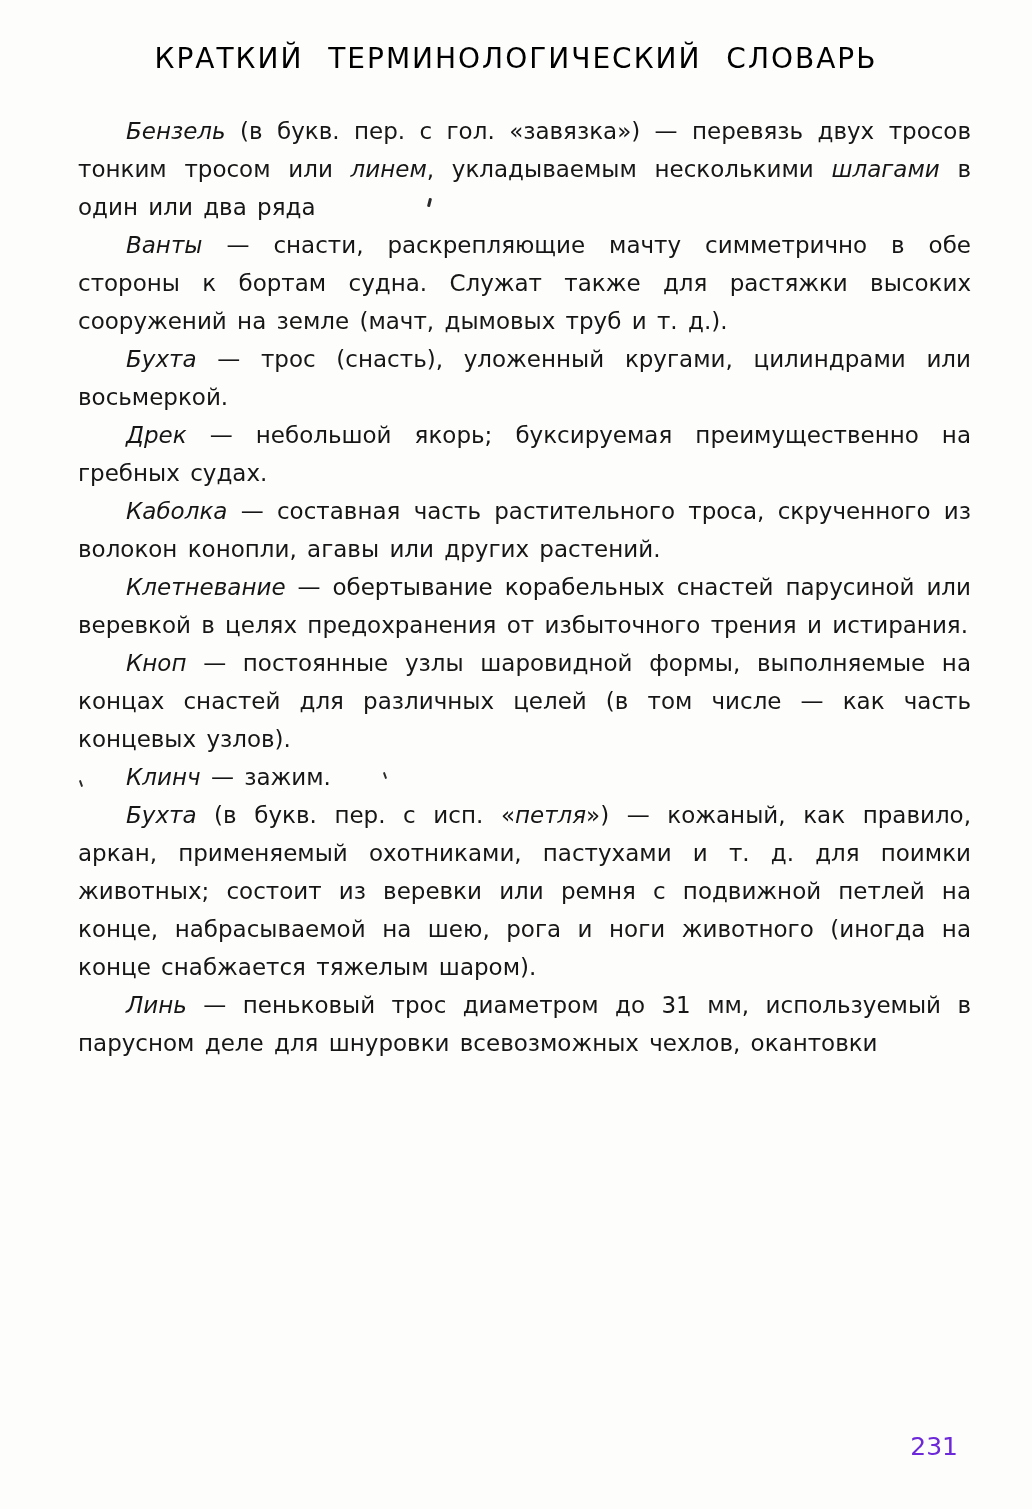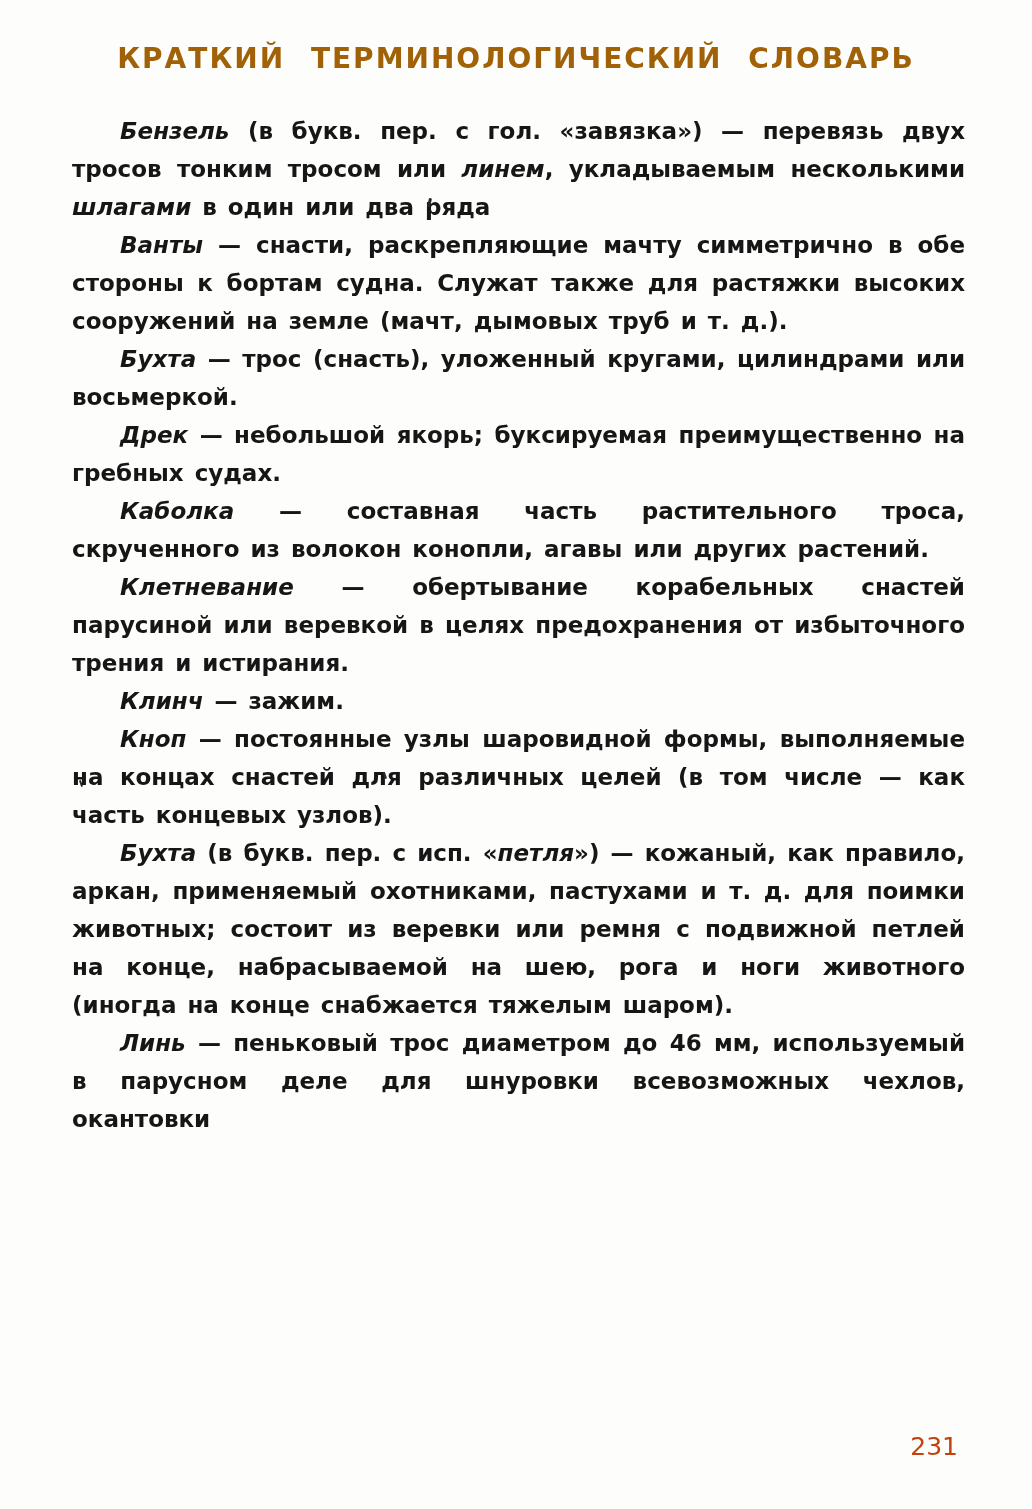--- a/index.html
+++ b/index.html
@@ -20,10 +20,10 @@
     top: 42px; left: 0; right: 0;
     text-align: center;
     font-size: 28px;
-    font-weight: 700;
+    font-weight: 400;
     letter-spacing: 2px;
     word-spacing: 14px;
-    color: #a16207;
+    color: #000000;
   }
   .entries {
     position: absolute;

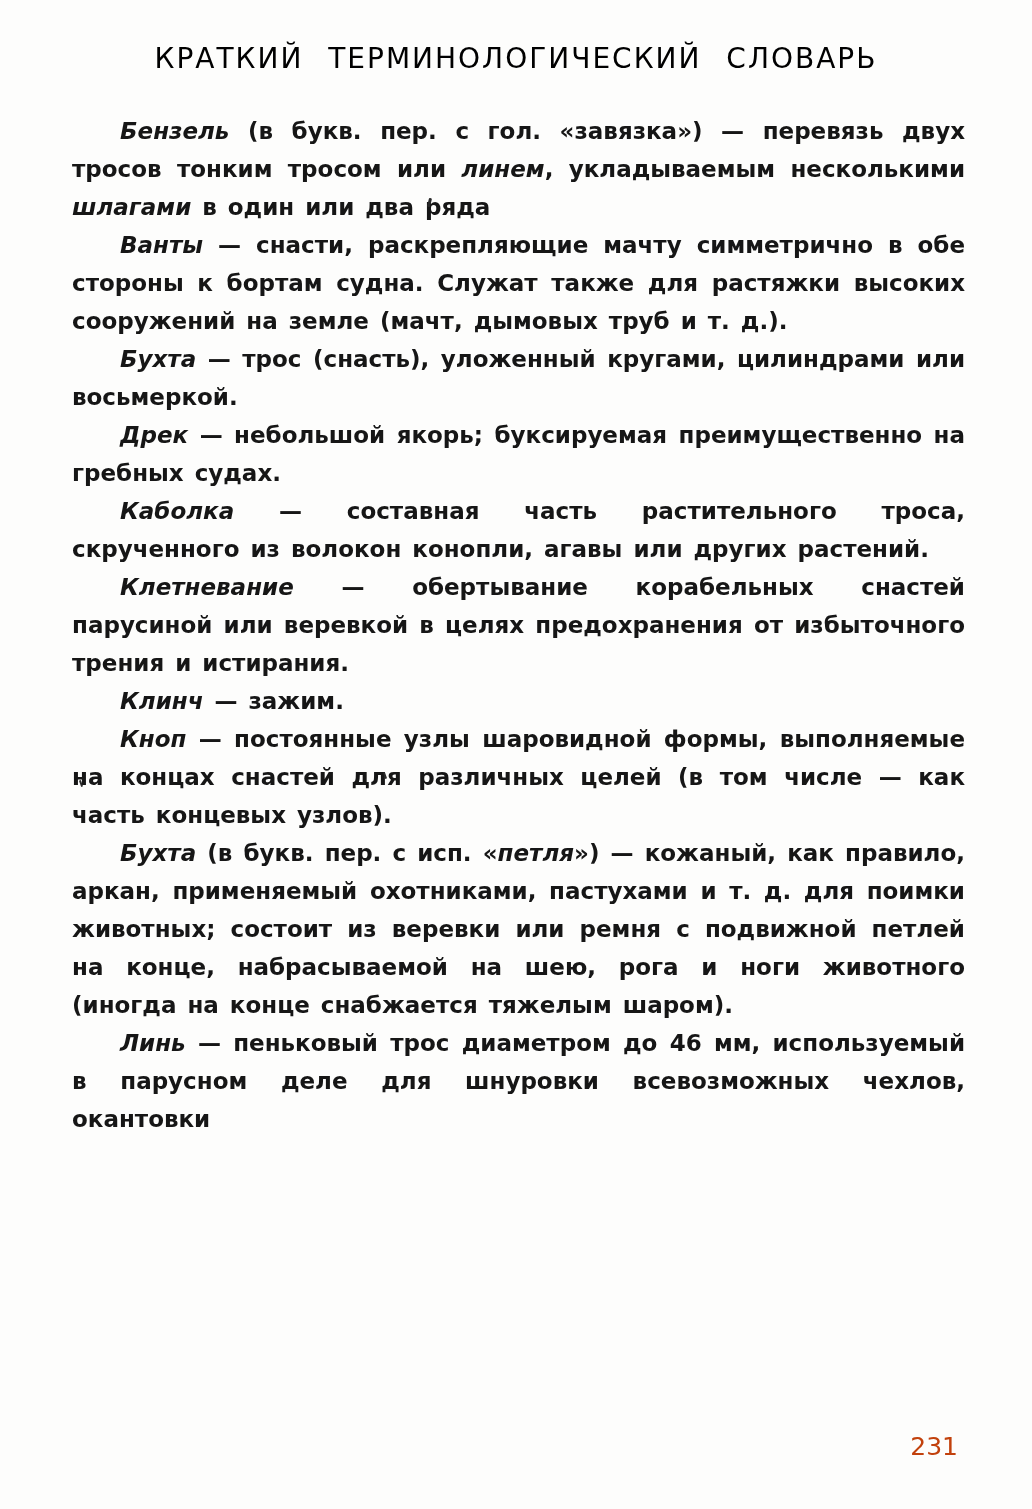--- a/index.html
+++ b/index.html
@@ -28,9 +28,8 @@
   .entries {
     position: absolute;
     top: 112px;
-    left: 72px;
+    left: 78px;
     width: 893px;
-    font-weight: bold;
   }
   .entry {
     margin: 0;

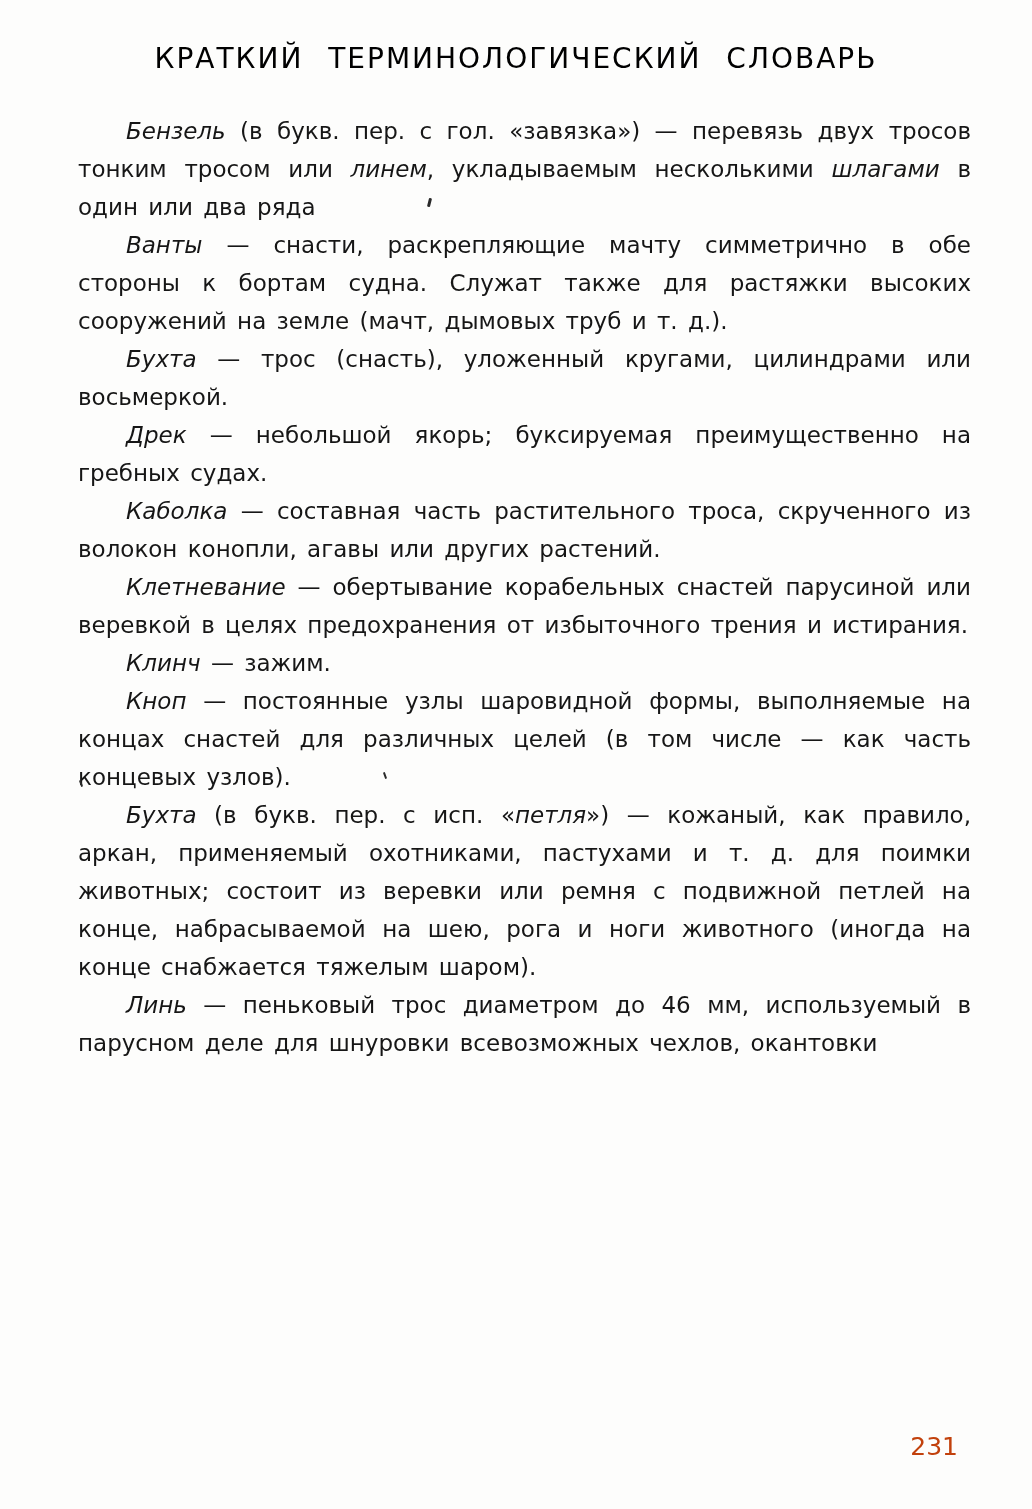--- a/index.html
+++ b/index.html
@@ -70,8 +70,8 @@
       <p class="entry"><span class="term">Дрек</span><span> — небольшой якорь; буксируемая преимущественно на гребных судах.</span></p>
       <p class="entry"><span class="term">Каболка</span><span> — составная часть растительного троса, скрученного из волокон конопли, агавы или других растений.</span></p>
       <p class="entry"><span class="term">Клетневание</span><span> — обертывание корабельных снастей парусиной или веревкой в целях предохранения от избыточного трения и истирания.</span></p>
+      <p class="entry"><span class="term">Кноп</span><span> — постоянные узлы шаровидной формы, выполняемые на концах снастей для различных целей (в том числе — как часть концевых узлов).</span></p>
       <p class="entry"><span class="term">Клинч</span><span> — зажим.</span></p>
-      <p class="entry"><span class="term">Кноп</span><span> — постоянные узлы шаровидной формы, выполняемые на концах снастей для различных целей (в том числе — как часть концевых узлов).</span></p>
       <p class="entry"><span class="term">Бухта</span><span> (в букв. пер. с исп. «</span><span class="em">петля</span><span>») — кожаный, как правило, аркан, применяемый охотниками, пастухами и т. д. для поимки животных; состоит из веревки или ремня с подвижной петлей на конце, набрасываемой на шею, рога и ноги животного (иногда на конце снабжается тяжелым шаром).</span></p>
       <p class="entry"><span class="term">Линь</span><span> — пеньковый трос диаметром до 46 мм, используемый в парусном деле для шнуровки всевозможных чехлов, окантовки</span></p>
     </div>

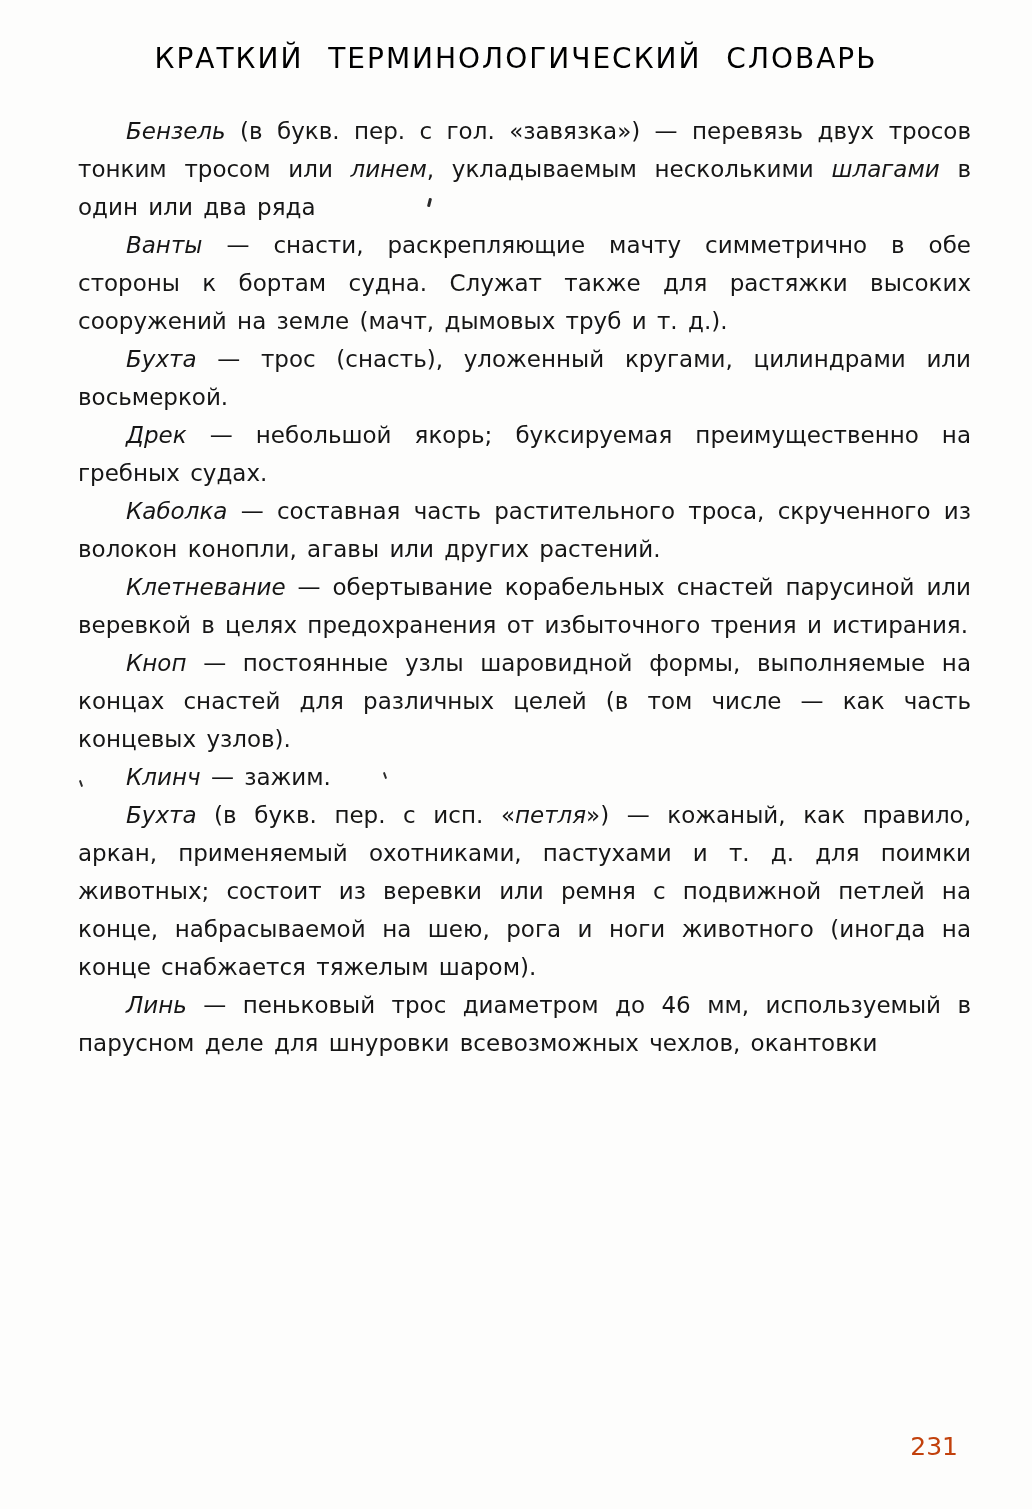--- a/index.html
+++ b/index.html
@@ -73,7 +73,7 @@
       <p class="entry"><span class="term">Кноп</span><span> — постоянные узлы шаровидной формы, выполняемые на концах снастей для различных целей (в том числе — как часть концевых узлов).</span></p>
       <p class="entry"><span class="term">Клинч</span><span> — зажим.</span></p>
       <p class="entry"><span class="term">Бухта</span><span> (в букв. пер. с исп. «</span><span class="em">петля</span><span>») — кожаный, как правило, аркан, применяемый охотниками, пастухами и т. д. для поимки животных; состоит из веревки или ремня с подвижной петлей на конце, набрасываемой на шею, рога и ноги животного (иногда на конце снабжается тяжелым шаром).</span></p>
-      <p class="entry"><span class="term">Линь</span><span> — пеньковый трос диаметром до 46 мм, используемый в парусном деле для шнуровки всевозможных чехлов, окантовки</span></p>
+      <p class="entry"><span class="term">Линь</span><span> — пеньковый трос диаметром до 31 мм, используемый в парусном деле для шнуровки всевозможных чехлов, окантовки</span></p>
     </div>
 
   <div class="page-number">231</div>

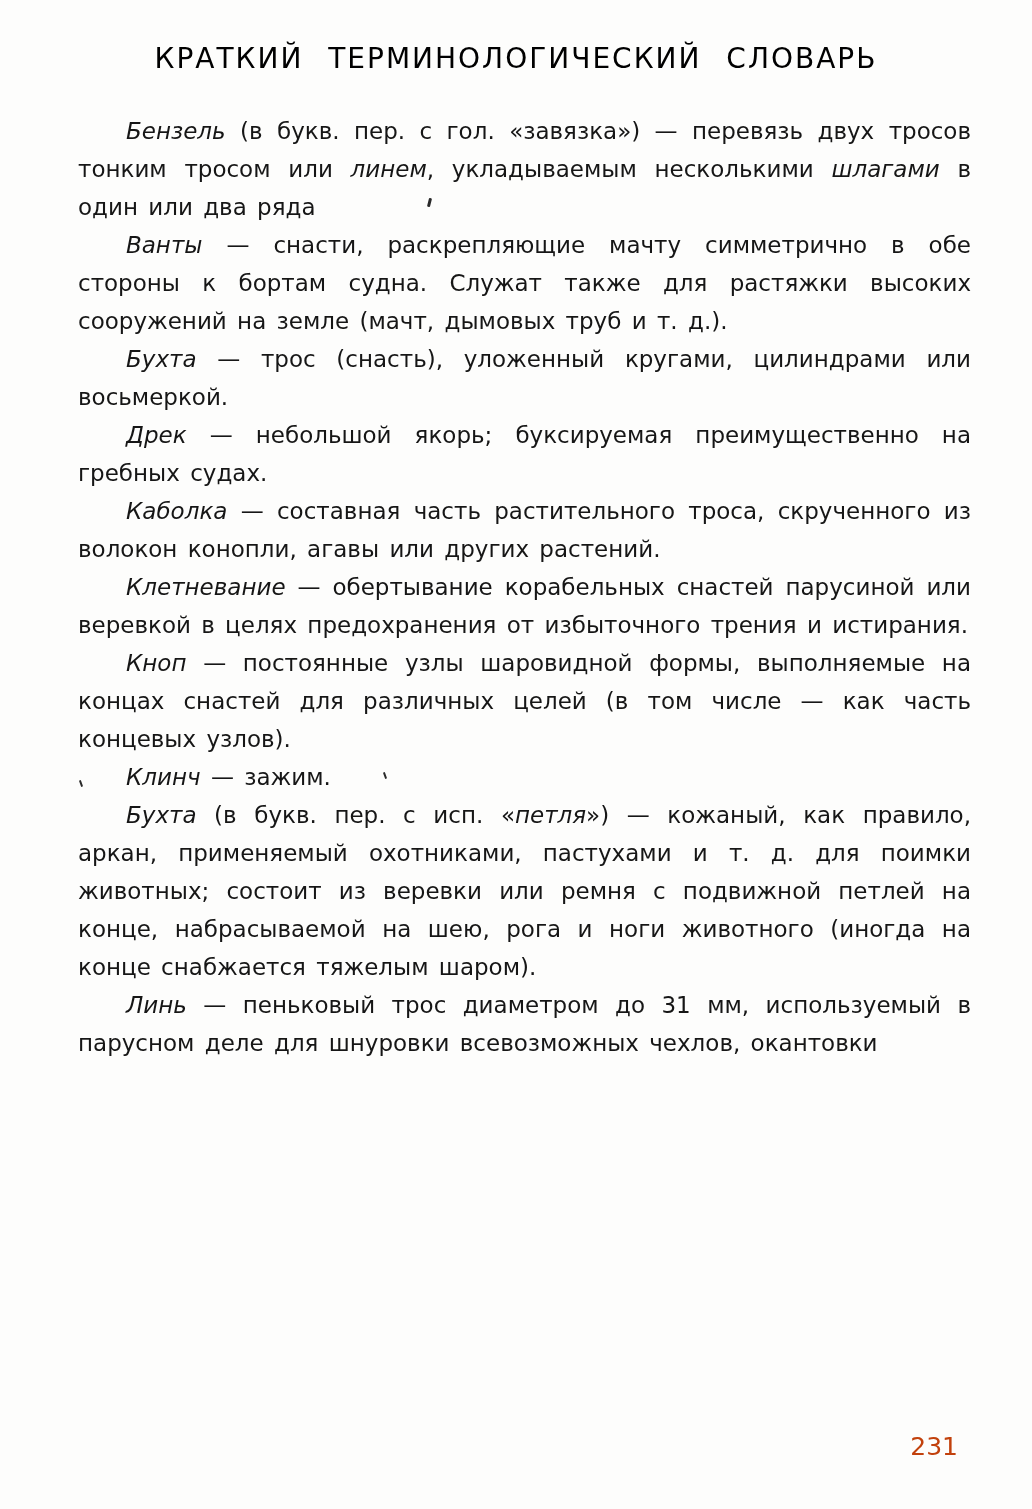--- a/index.html
+++ b/index.html
@@ -47,7 +47,7 @@
     right: 74px;
     top: 1432px;
     font-size: 25px;
-    color: #c2410c;
+    color: #6d28d9;
   }
   .artifact {
     position: absolute;

